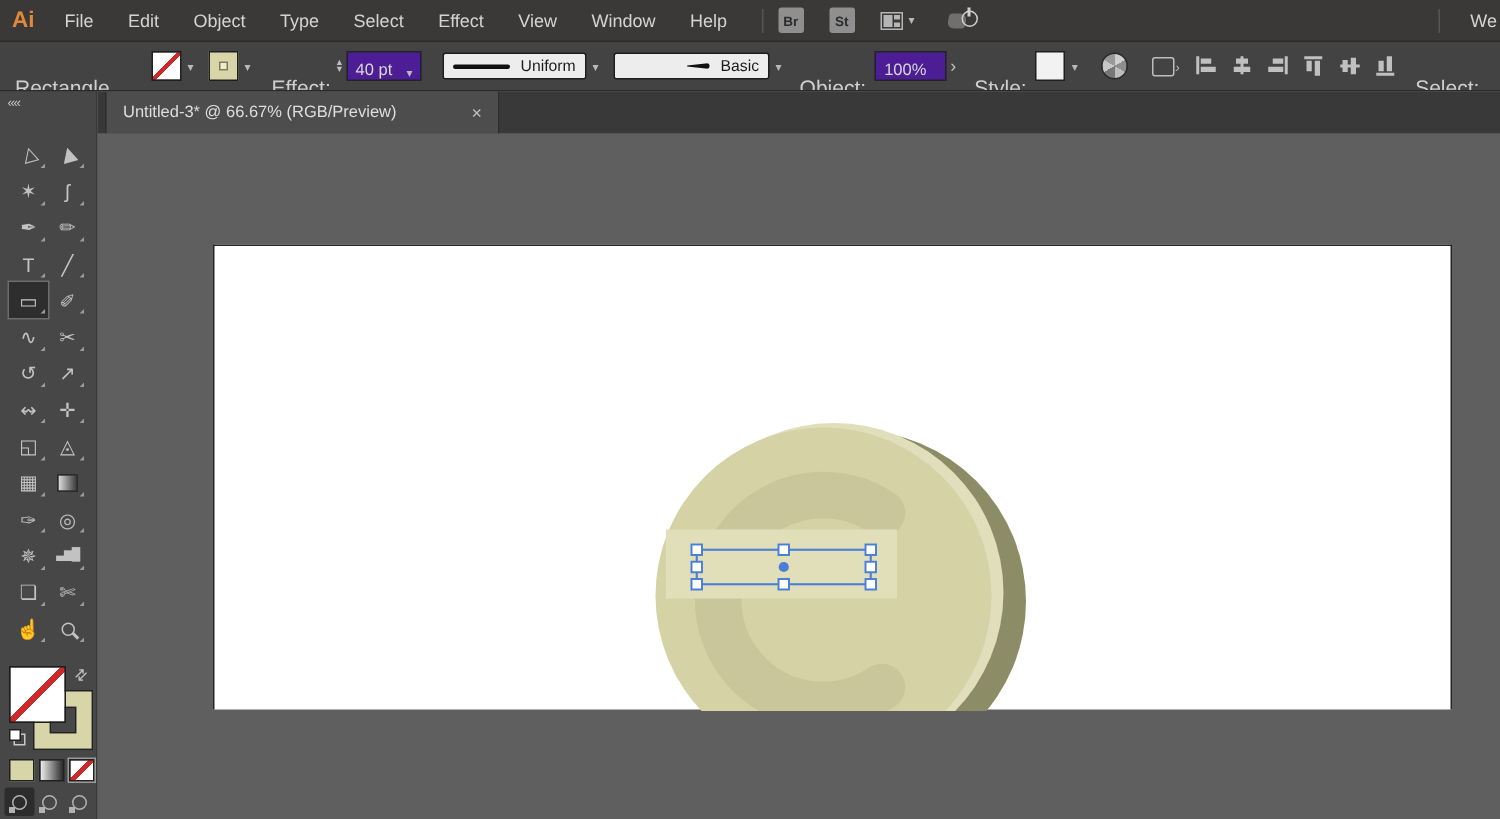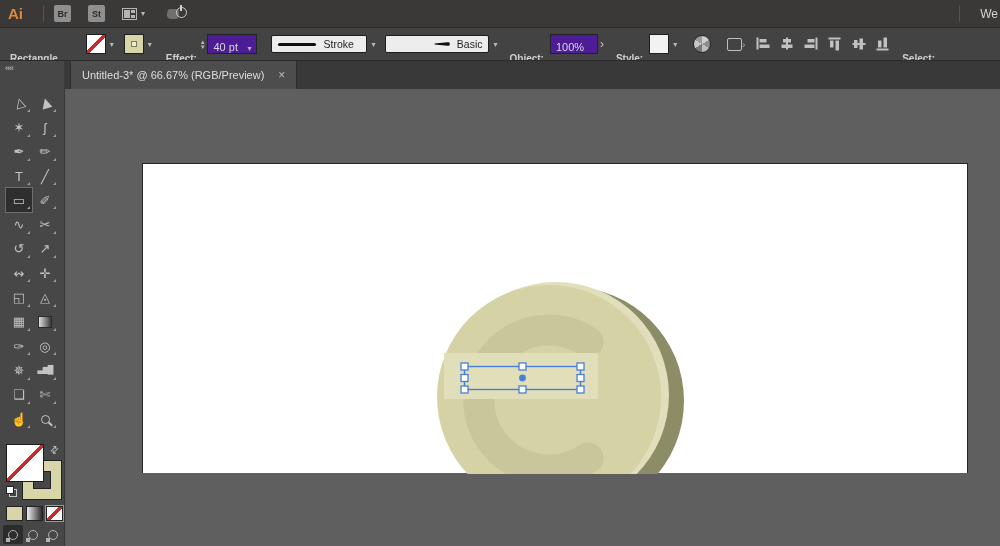--- a/index.html
+++ b/index.html
@@ -124,6 +124,17 @@
 
   <div class="menubar">
     <span class="ai-logo">Ai</span>
+    <div class="menu-items">
+        <span class="menu-item">File</span>
+        <span class="menu-item">Edit</span>
+        <span class="menu-item">Object</span>
+        <span class="menu-item">Type</span>
+        <span class="menu-item">Select</span>
+        <span class="menu-item">Effect</span>
+        <span class="menu-item">View</span>
+        <span class="menu-item">Window</span>
+        <span class="menu-item">Help</span>
+      </div>
     <span class="vdiv"></span>
     <span class="badge">Br</span>
     <span class="badge">St</span>

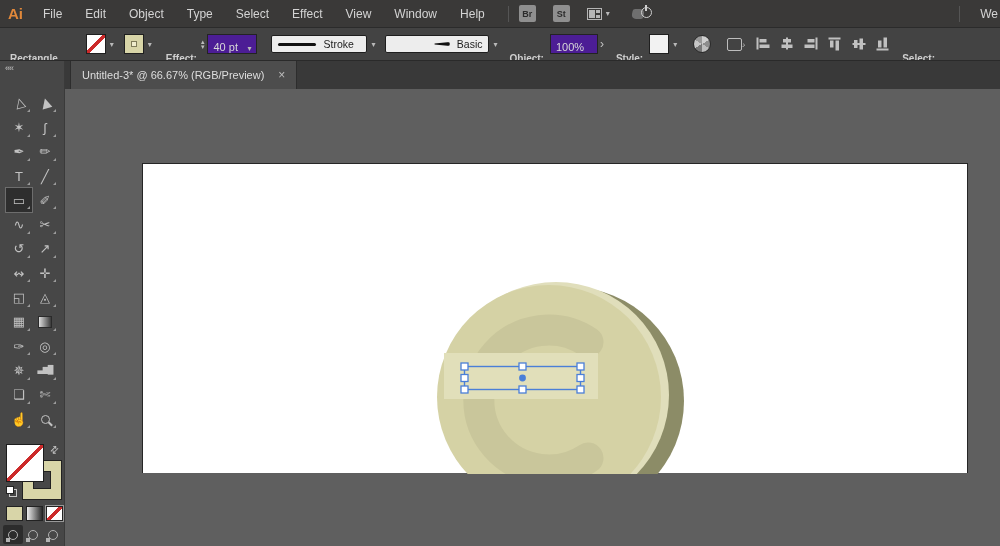--- a/index.html
+++ b/index.html
@@ -178,7 +178,7 @@
 
     <span class="lite-select" style="margin-left:14px; width:96px;">
       <span class="ln" style="width:38px;"></span>
-      <span>Stroke</span>
+      <span>Uniform</span>
     </span>
     <span class="chev-btn">▾</span>
 

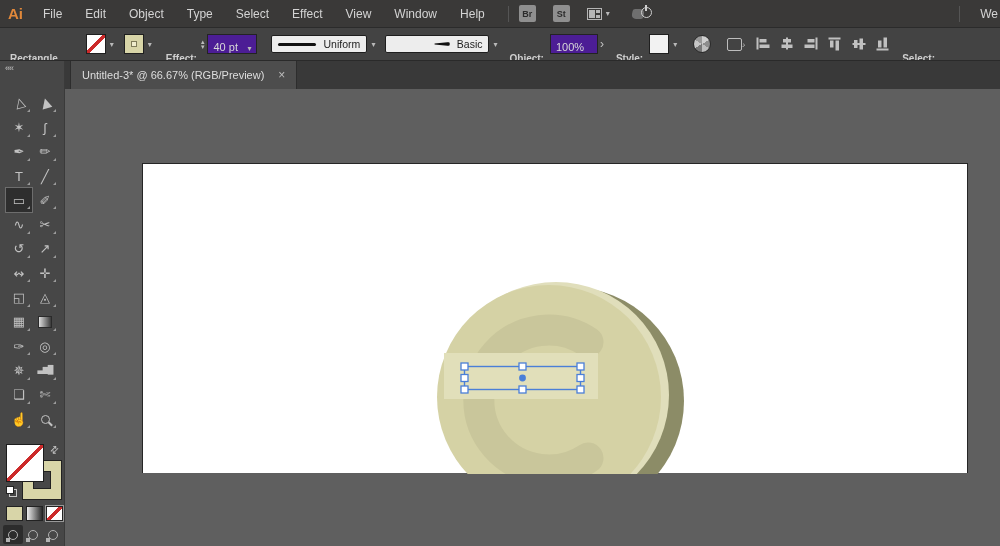--- a/index.html
+++ b/index.html
@@ -35,7 +35,7 @@
   .controlbar { position:absolute; left:0; top:28px; width:1000px; height:33px; background:#434343;
                 border-bottom:1px solid #2a2a2a; display:flex; align-items:center; padding-left:10px;
                 white-space:nowrap; overflow:hidden; }
-  .cb-label { color:#cfcfcf; font-size:10px; font-weight:bold;margin-top:28px; }
+  .cb-label { color:#cfcfcf; font-size:14px; font-weight:normal;margin-top:28px; }
   .cb-link { text-decoration:underline; text-decoration-style:dotted; text-underline-offset:2px; }
   .swatch-sm { width:20px; height:20px; border:1px solid #1f1f1f; background:#fff; position:relative; }
   .fill-none-sm { background:linear-gradient(135deg,#fff 44%,#cc2a2a 44%,#cc2a2a 56%,#fff 56%); }

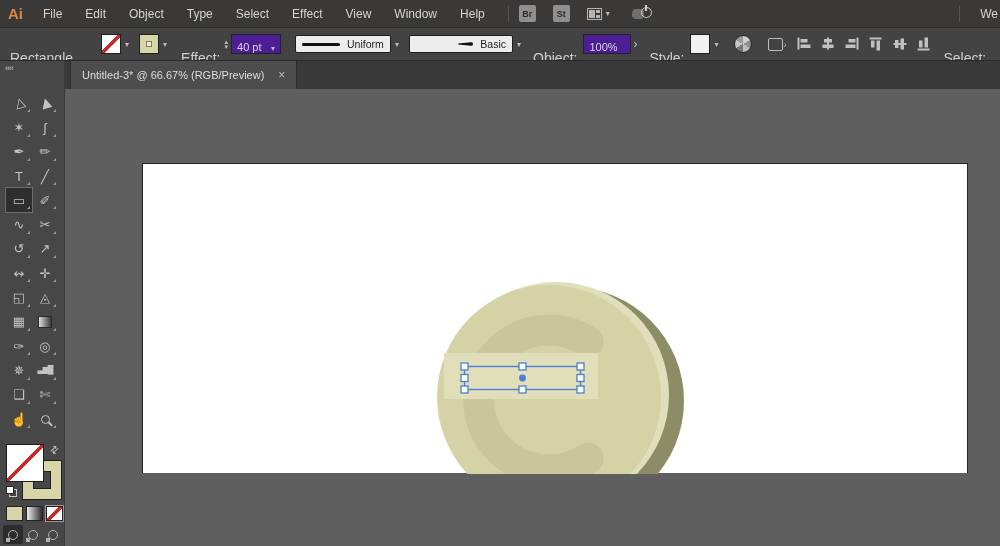--- a/index.html
+++ b/index.html
@@ -109,7 +109,7 @@
   .canvas { flex:1; position:relative; background:#5f5f5f; overflow:hidden; }
   .tabstrip { position:absolute; left:0; top:0; right:0; height:28px; background:#393939; display:flex; }
   .doc-tab { margin-left:5px; height:28px; background:#4d4d4d; display:flex; align-items:center;
-             padding:0 11px; border-right:1px solid #2d2d2d; border-left:1px solid #2d2d2d; }
+             padding:0 11px; border-right:1px solid #2d2d2d; border-left:1px solid #2d2d2d;gap:36px; }
   .doc-tab .title { color:#dedede; font-size:11px; margin-right:14px; }
   .doc-tab .close { color:#bdbdbd; font-size:12px; line-height:1; }
   .viewport { position:absolute; left:0; top:28px; right:0; bottom:0; background:#5f5f5f; }

